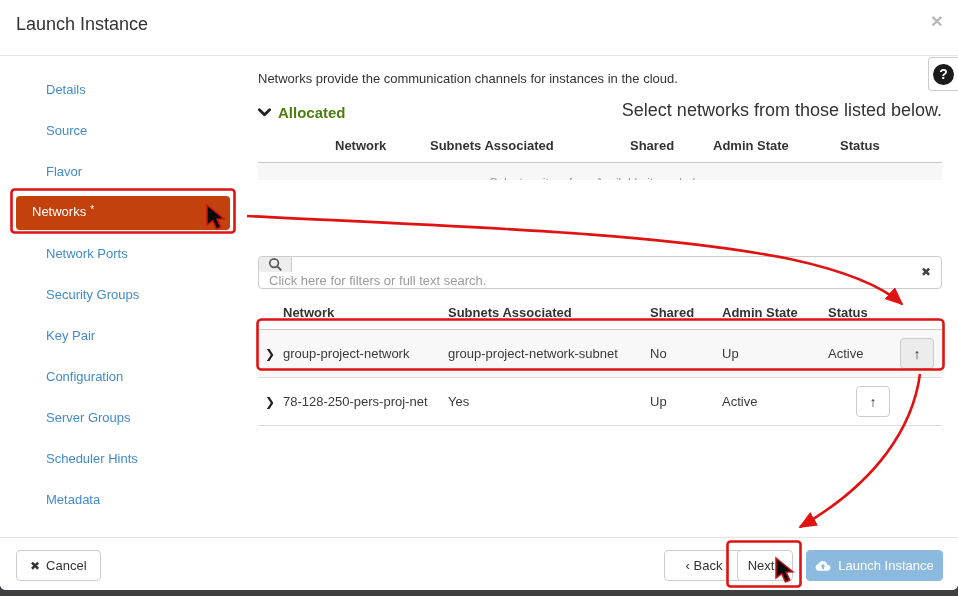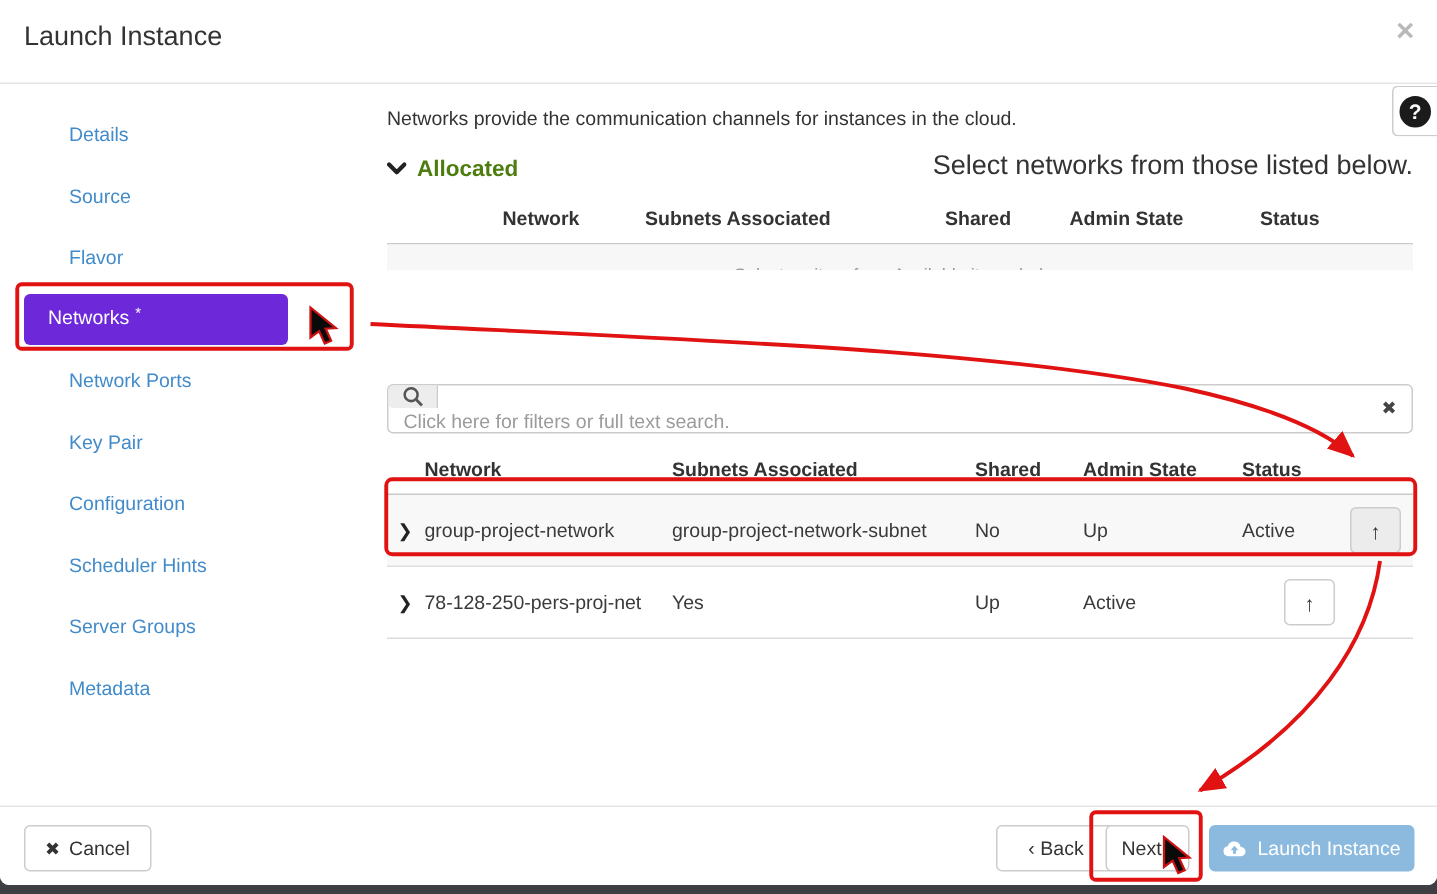--- a/index.html
+++ b/index.html
@@ -29,7 +29,7 @@
   .sidebar-item { height:41px; display:flex; align-items:center; padding-left:46px;
     font-size:13px; color:#428bca; cursor:pointer; }
   .sidebar-item.selected { padding-left:0; }
-  .pill { margin-left:16px; width:176px; height:34px; background:#6d28d9; color:#fff;
+  .pill { margin-left:16px; width:214px; height:34px; background:#c2410c; color:#fff;
     border-radius:4px; display:flex; align-items:flex-start; padding:8px 0 0 16px; font-size:13px; }
   .pill sup { font-size:10px; margin-left:4px; }
   .content { flex:1; position:relative; padding-right:16px; font-size:13px; color:#333; }

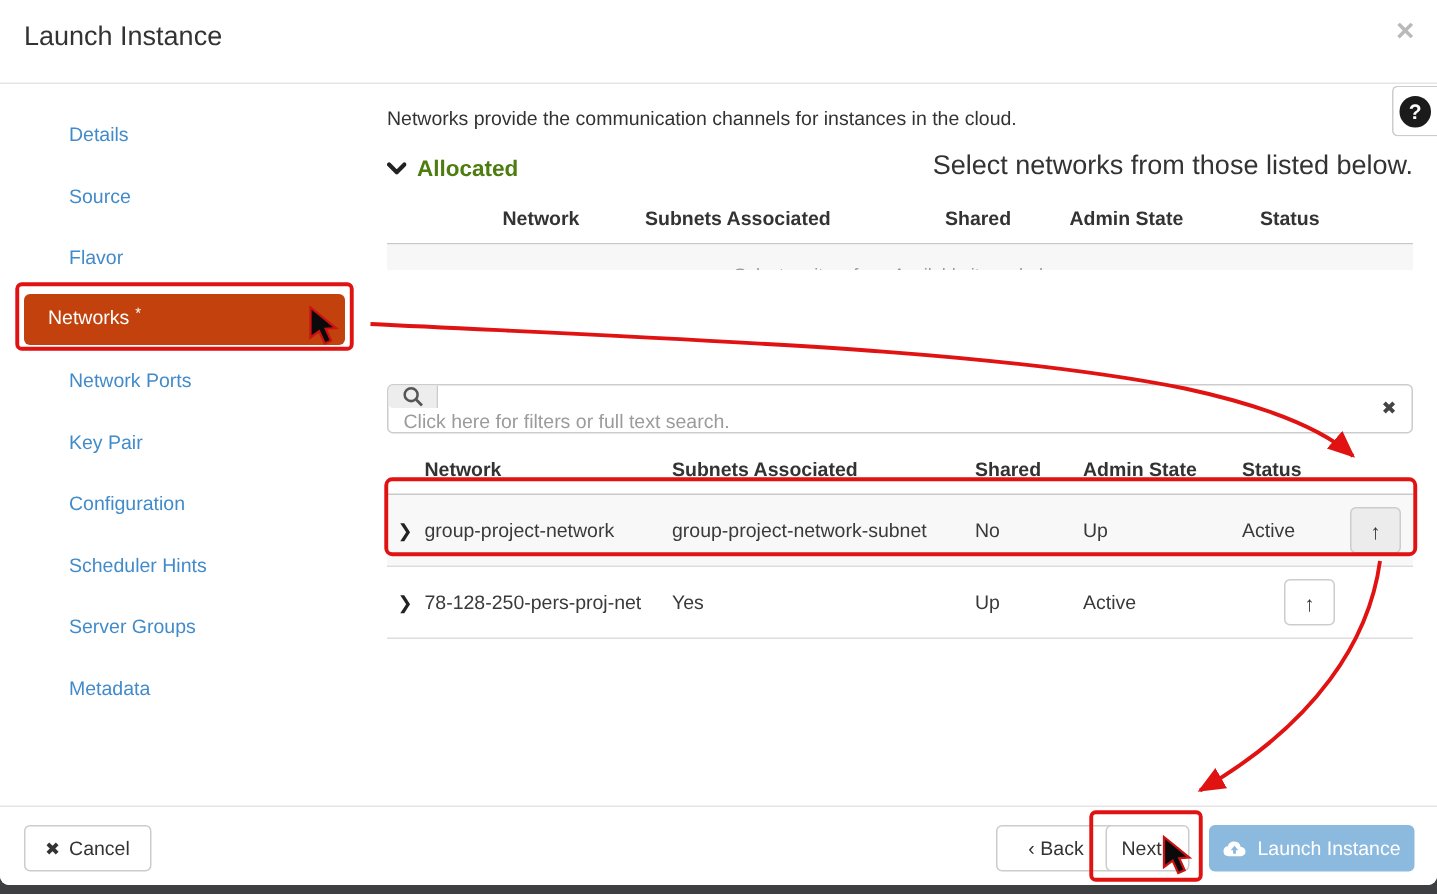--- a/index.html
+++ b/index.html
@@ -105,6 +105,7 @@
         </div>
       </div>
       <div class="sidebar-item">Network Ports</div>
+      <div class="sidebar-item">Security Groups</div>
       <div class="sidebar-item">Key Pair</div>
       <div class="sidebar-item">Configuration</div>
       <div class="sidebar-item">Scheduler Hints</div>

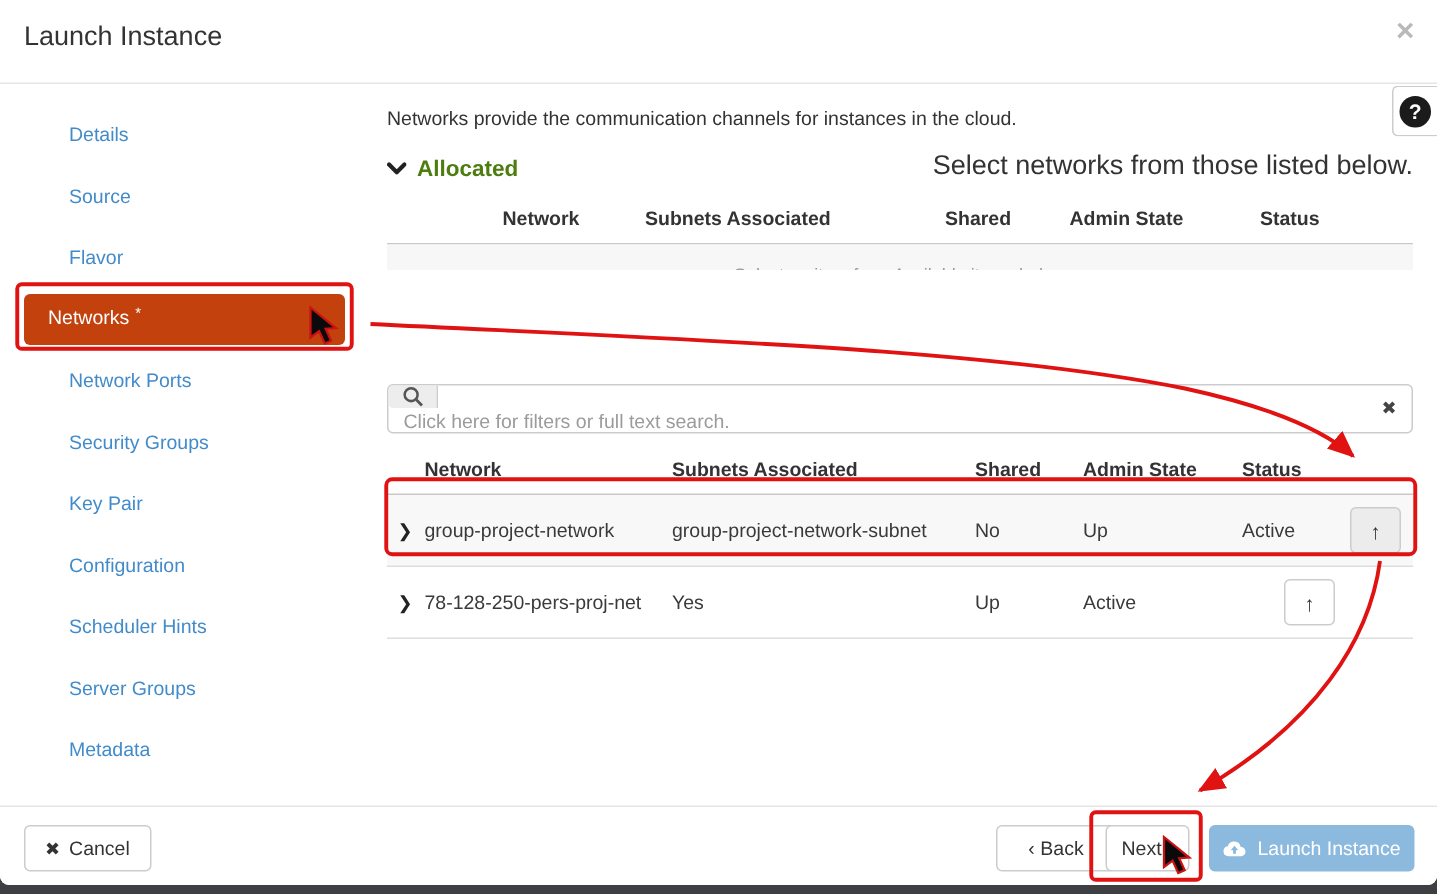--- a/index.html
+++ b/index.html
@@ -108,8 +108,8 @@
       <div class="sidebar-item">Security Groups</div>
       <div class="sidebar-item">Key Pair</div>
       <div class="sidebar-item">Configuration</div>
+      <div class="sidebar-item">Server Groups</div>
       <div class="sidebar-item">Scheduler Hints</div>
-      <div class="sidebar-item">Server Groups</div>
       <div class="sidebar-item">Metadata</div>
     </div>
 

